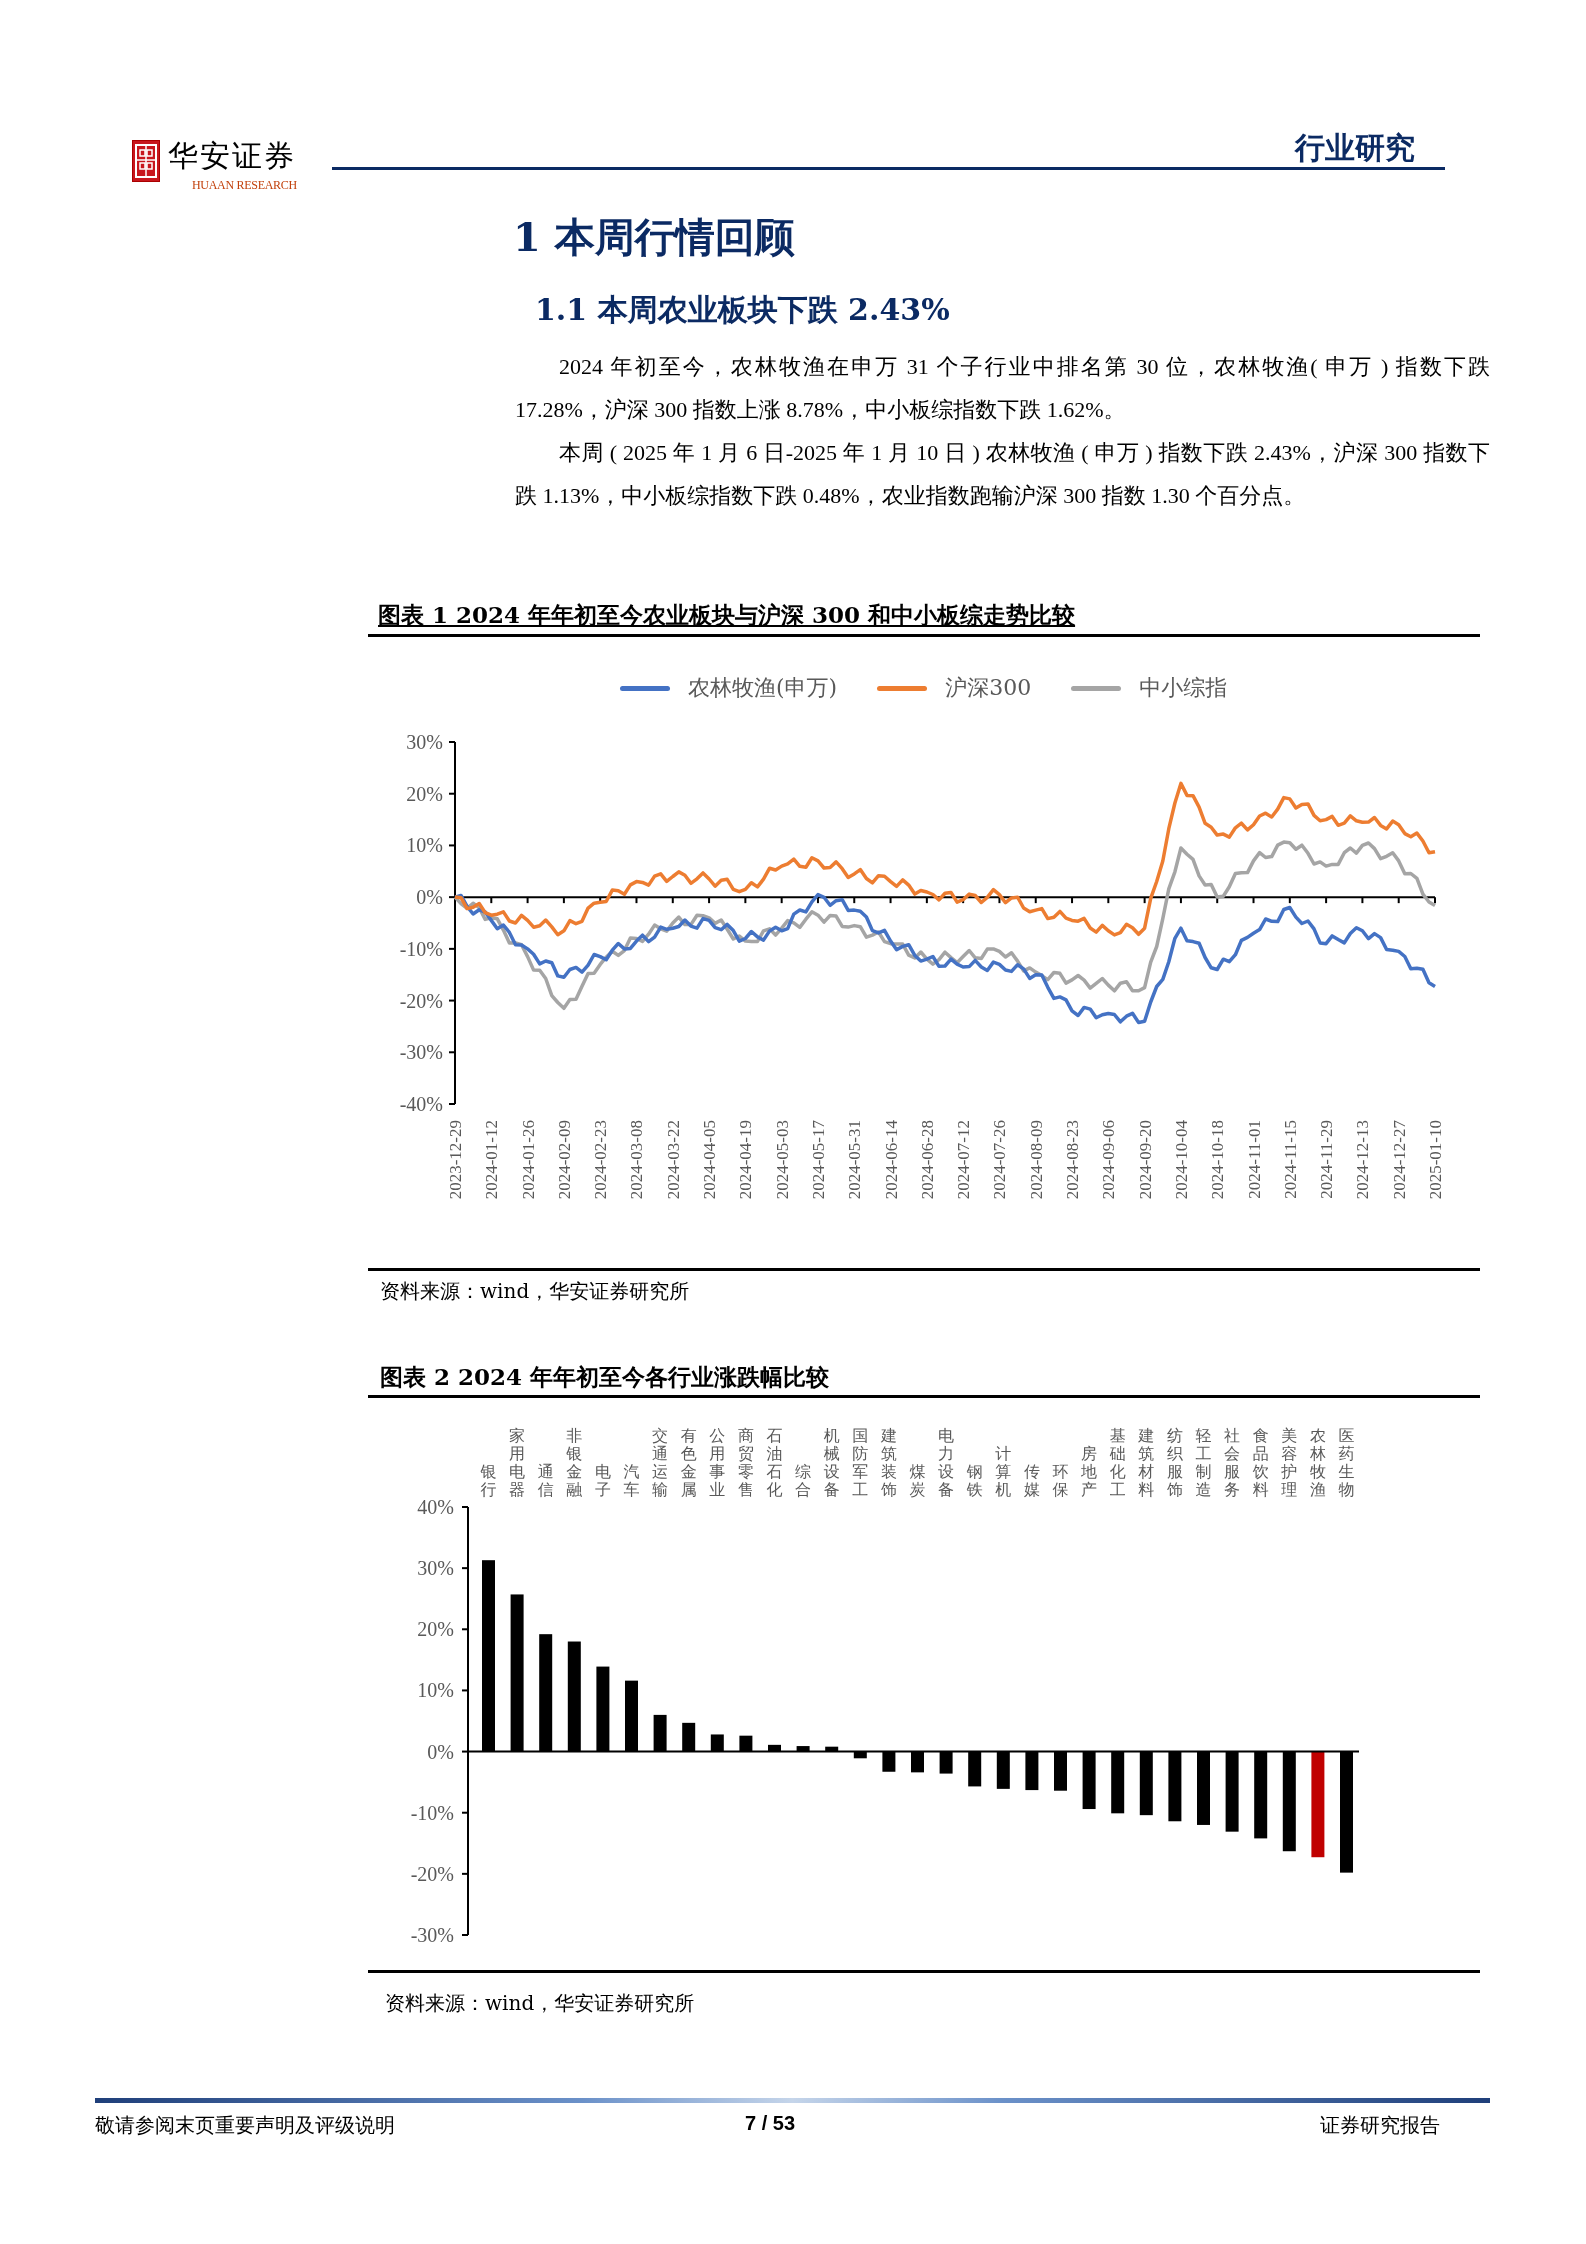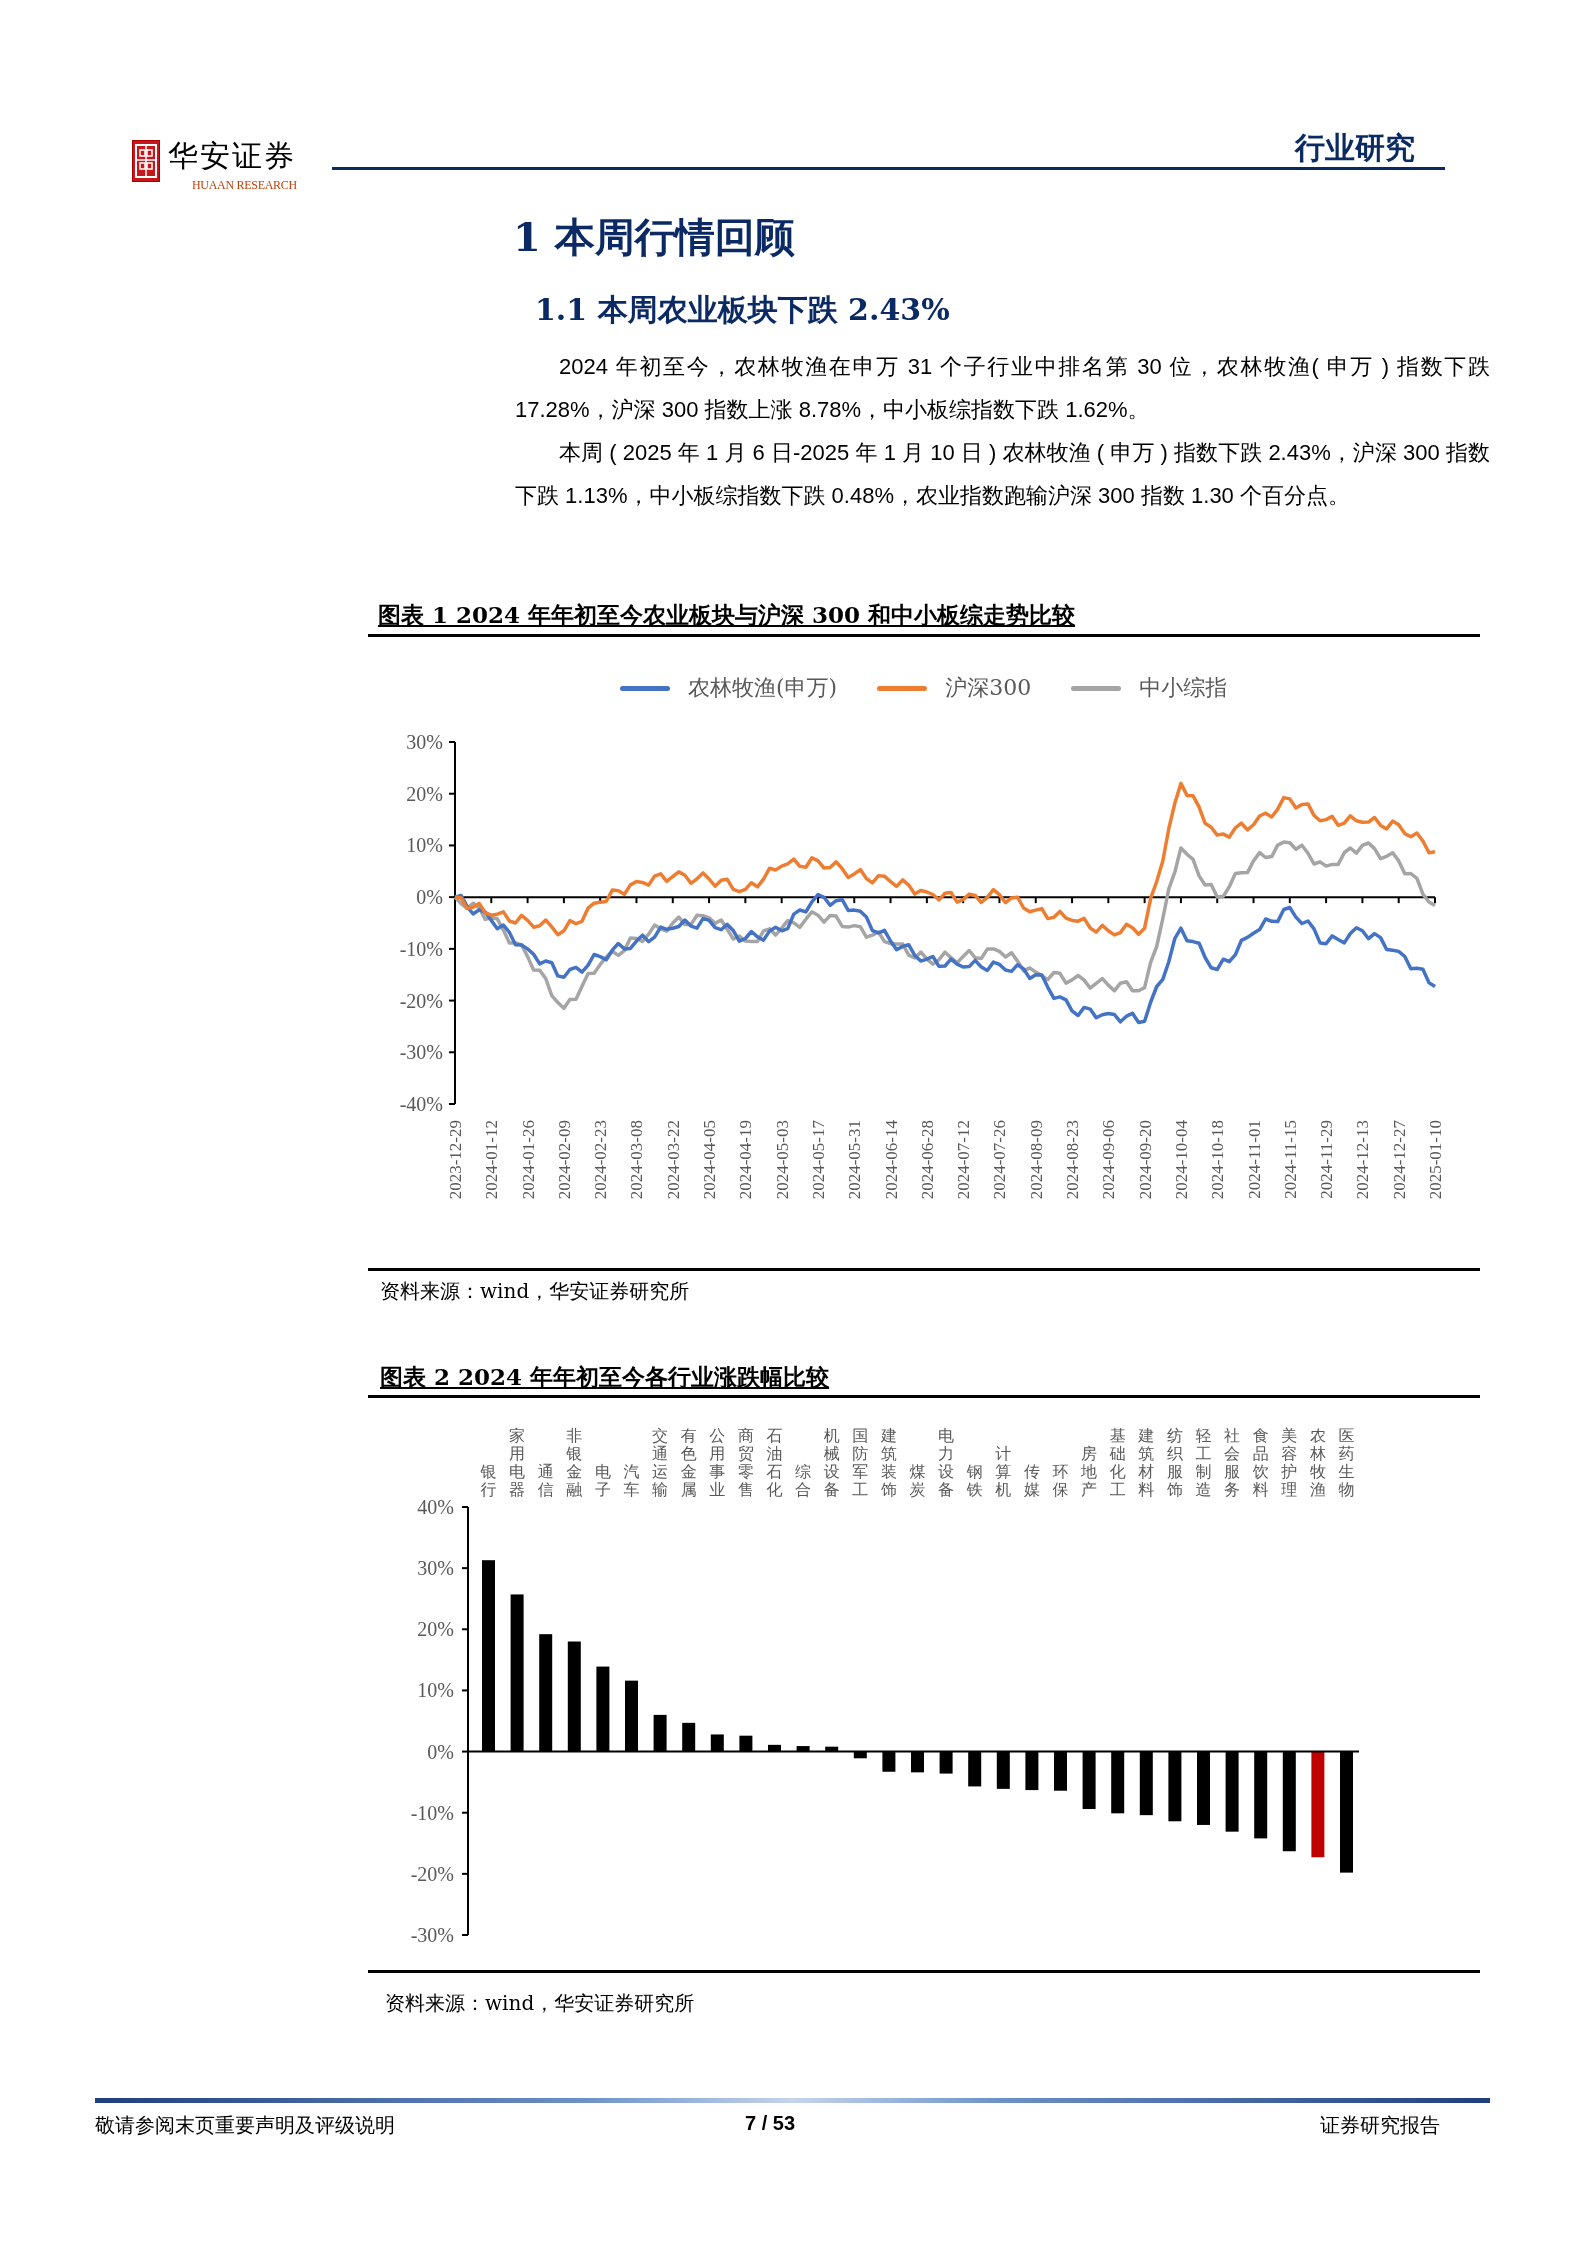--- a/index.html
+++ b/index.html
@@ -12,7 +12,7 @@
   .hdr-tag{left:1295px;top:128px;font-size:30px;color:#0b2a63;font-weight:bold;font-family:"DejaVu Sans",sans-serif;}
   .h1{left:513px;top:210px;font-size:40px;font-weight:bold;color:#0b2a63;font-family:"DejaVu Serif",serif;}
   .h2{left:535px;top:290px;font-size:30px;font-weight:bold;color:#0b2a63;font-family:"DejaVu Serif",serif;}
-  .para{left:515px;width:975px;font-size:22px;line-height:43px;text-indent:44px;text-align:justify;font-family:Liberation Sans, sans-serif;}
+  .para{left:515px;width:975px;font-size:22px;line-height:43px;text-indent:44px;text-align:justify;font-family:Liberation Serif, serif;}
   .fig-title{font-size:23px;font-weight:bold;font-family:"DejaVu Serif",serif;}
   .rule{height:3px;background:#000;}
   .source{font-size:20px;font-family:"DejaVu Serif",serif;}

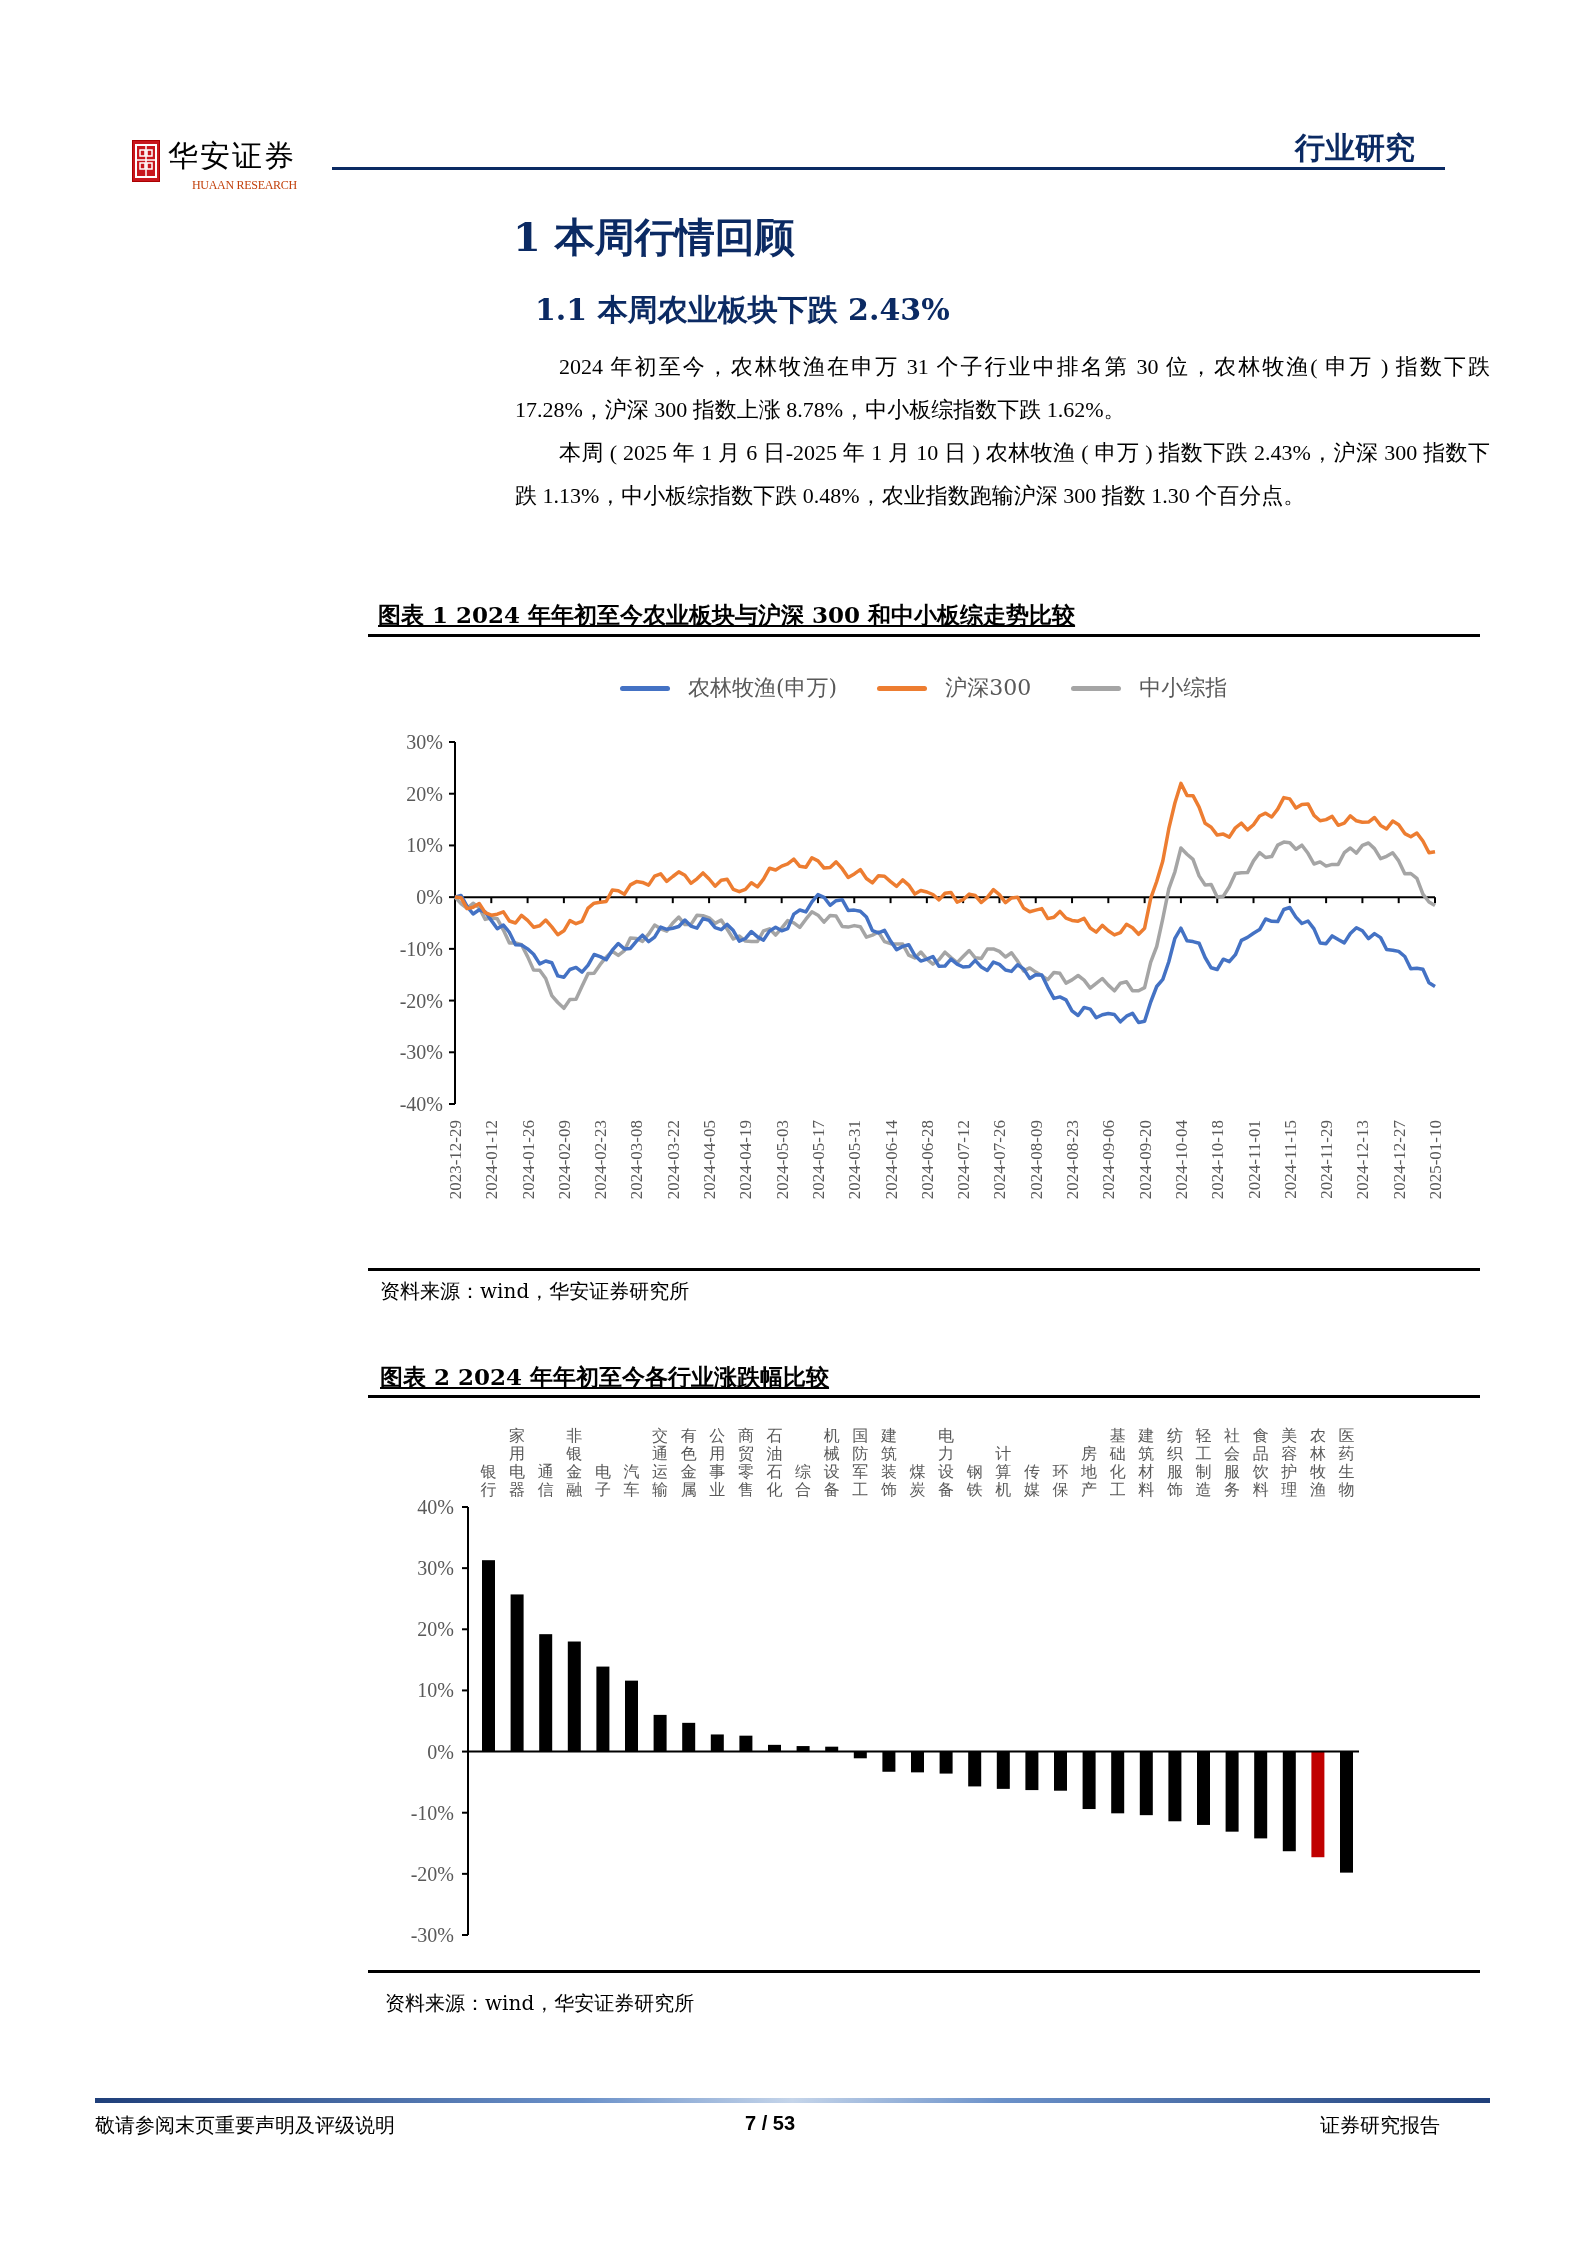--- a/index.html
+++ b/index.html
@@ -151,7 +151,7 @@
 <div class="abs rule" style="left:368px;top:1268px;width:1112px;"></div>
 <div class="abs source" style="left:380px;top:1278px;">资料来源：wind，华安证券研究所</div>
 
-<div class="abs fig-title" style="left:380px;top:1362px;text-decoration:underline;">图表 2 2024 年年初至今各行业涨跌幅比较</div>
+<div class="abs fig-title" style="left:380px;top:1362px;">图表 2 2024 年年初至今各行业涨跌幅比较</div>
 <div class="abs rule" style="left:368px;top:1395px;width:1112px;"></div>
 
 <svg class="abs" id="bar-chart" style="left:368px;top:1405px;" width="1112" height="560">

